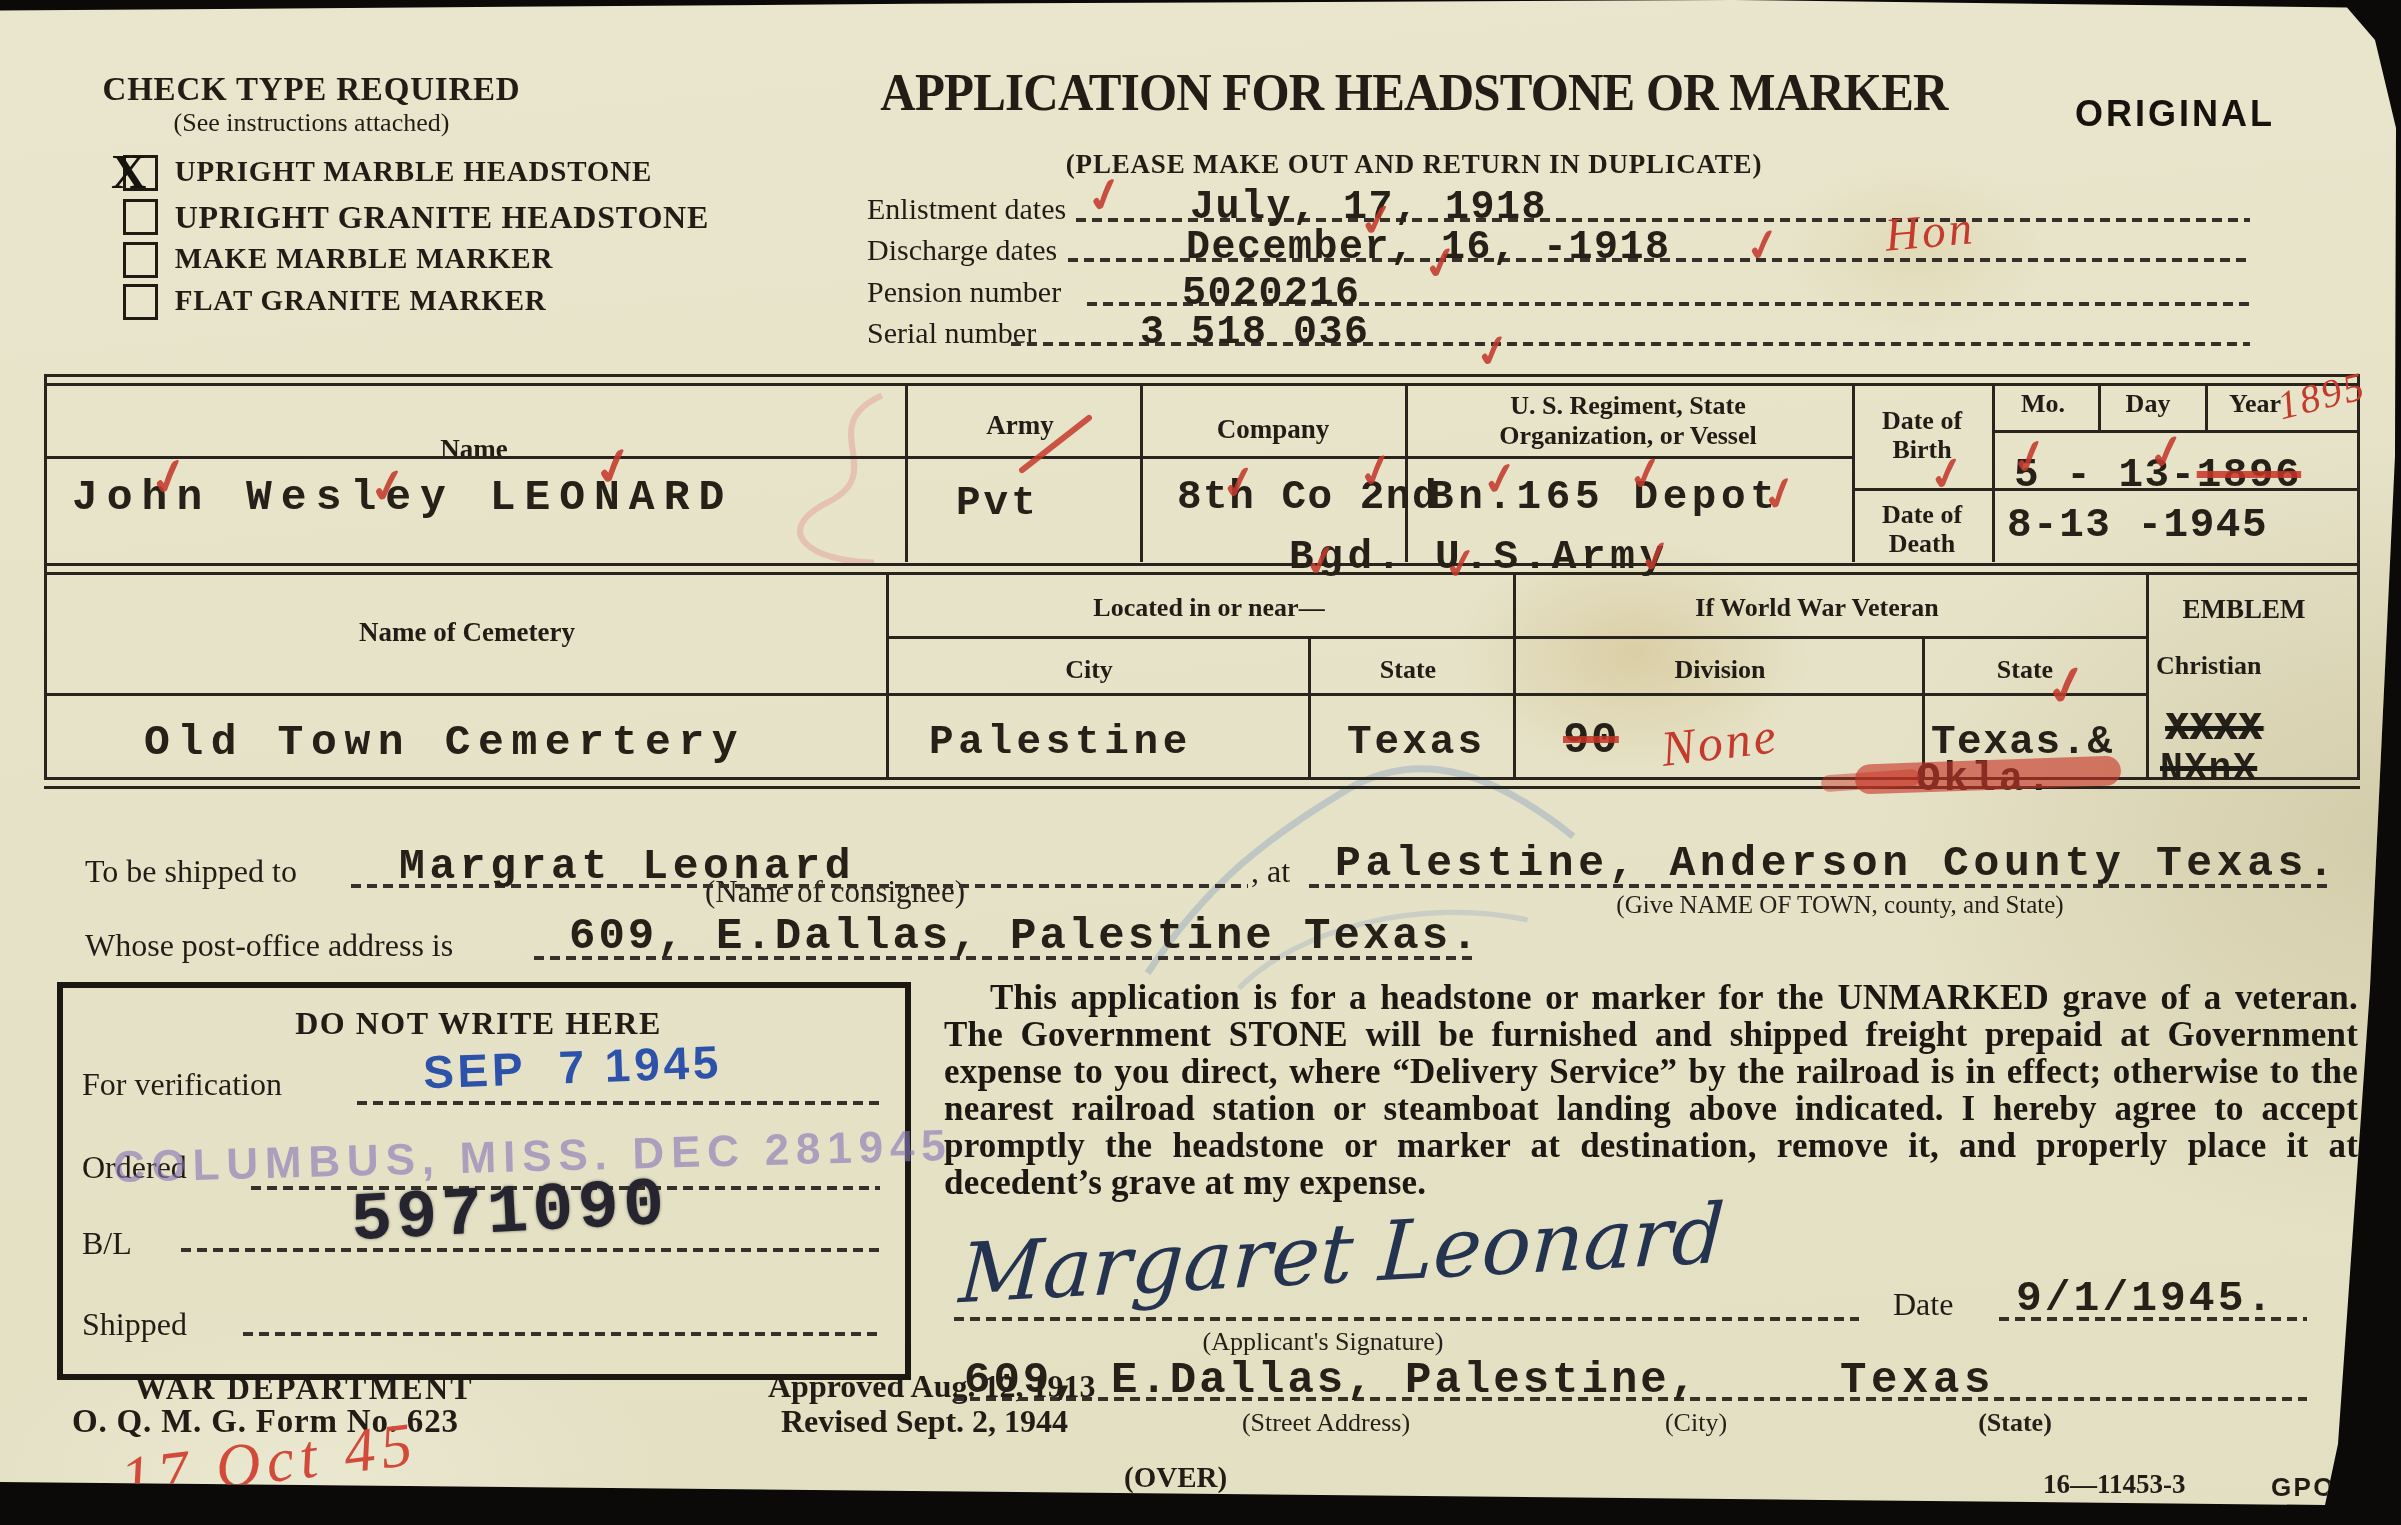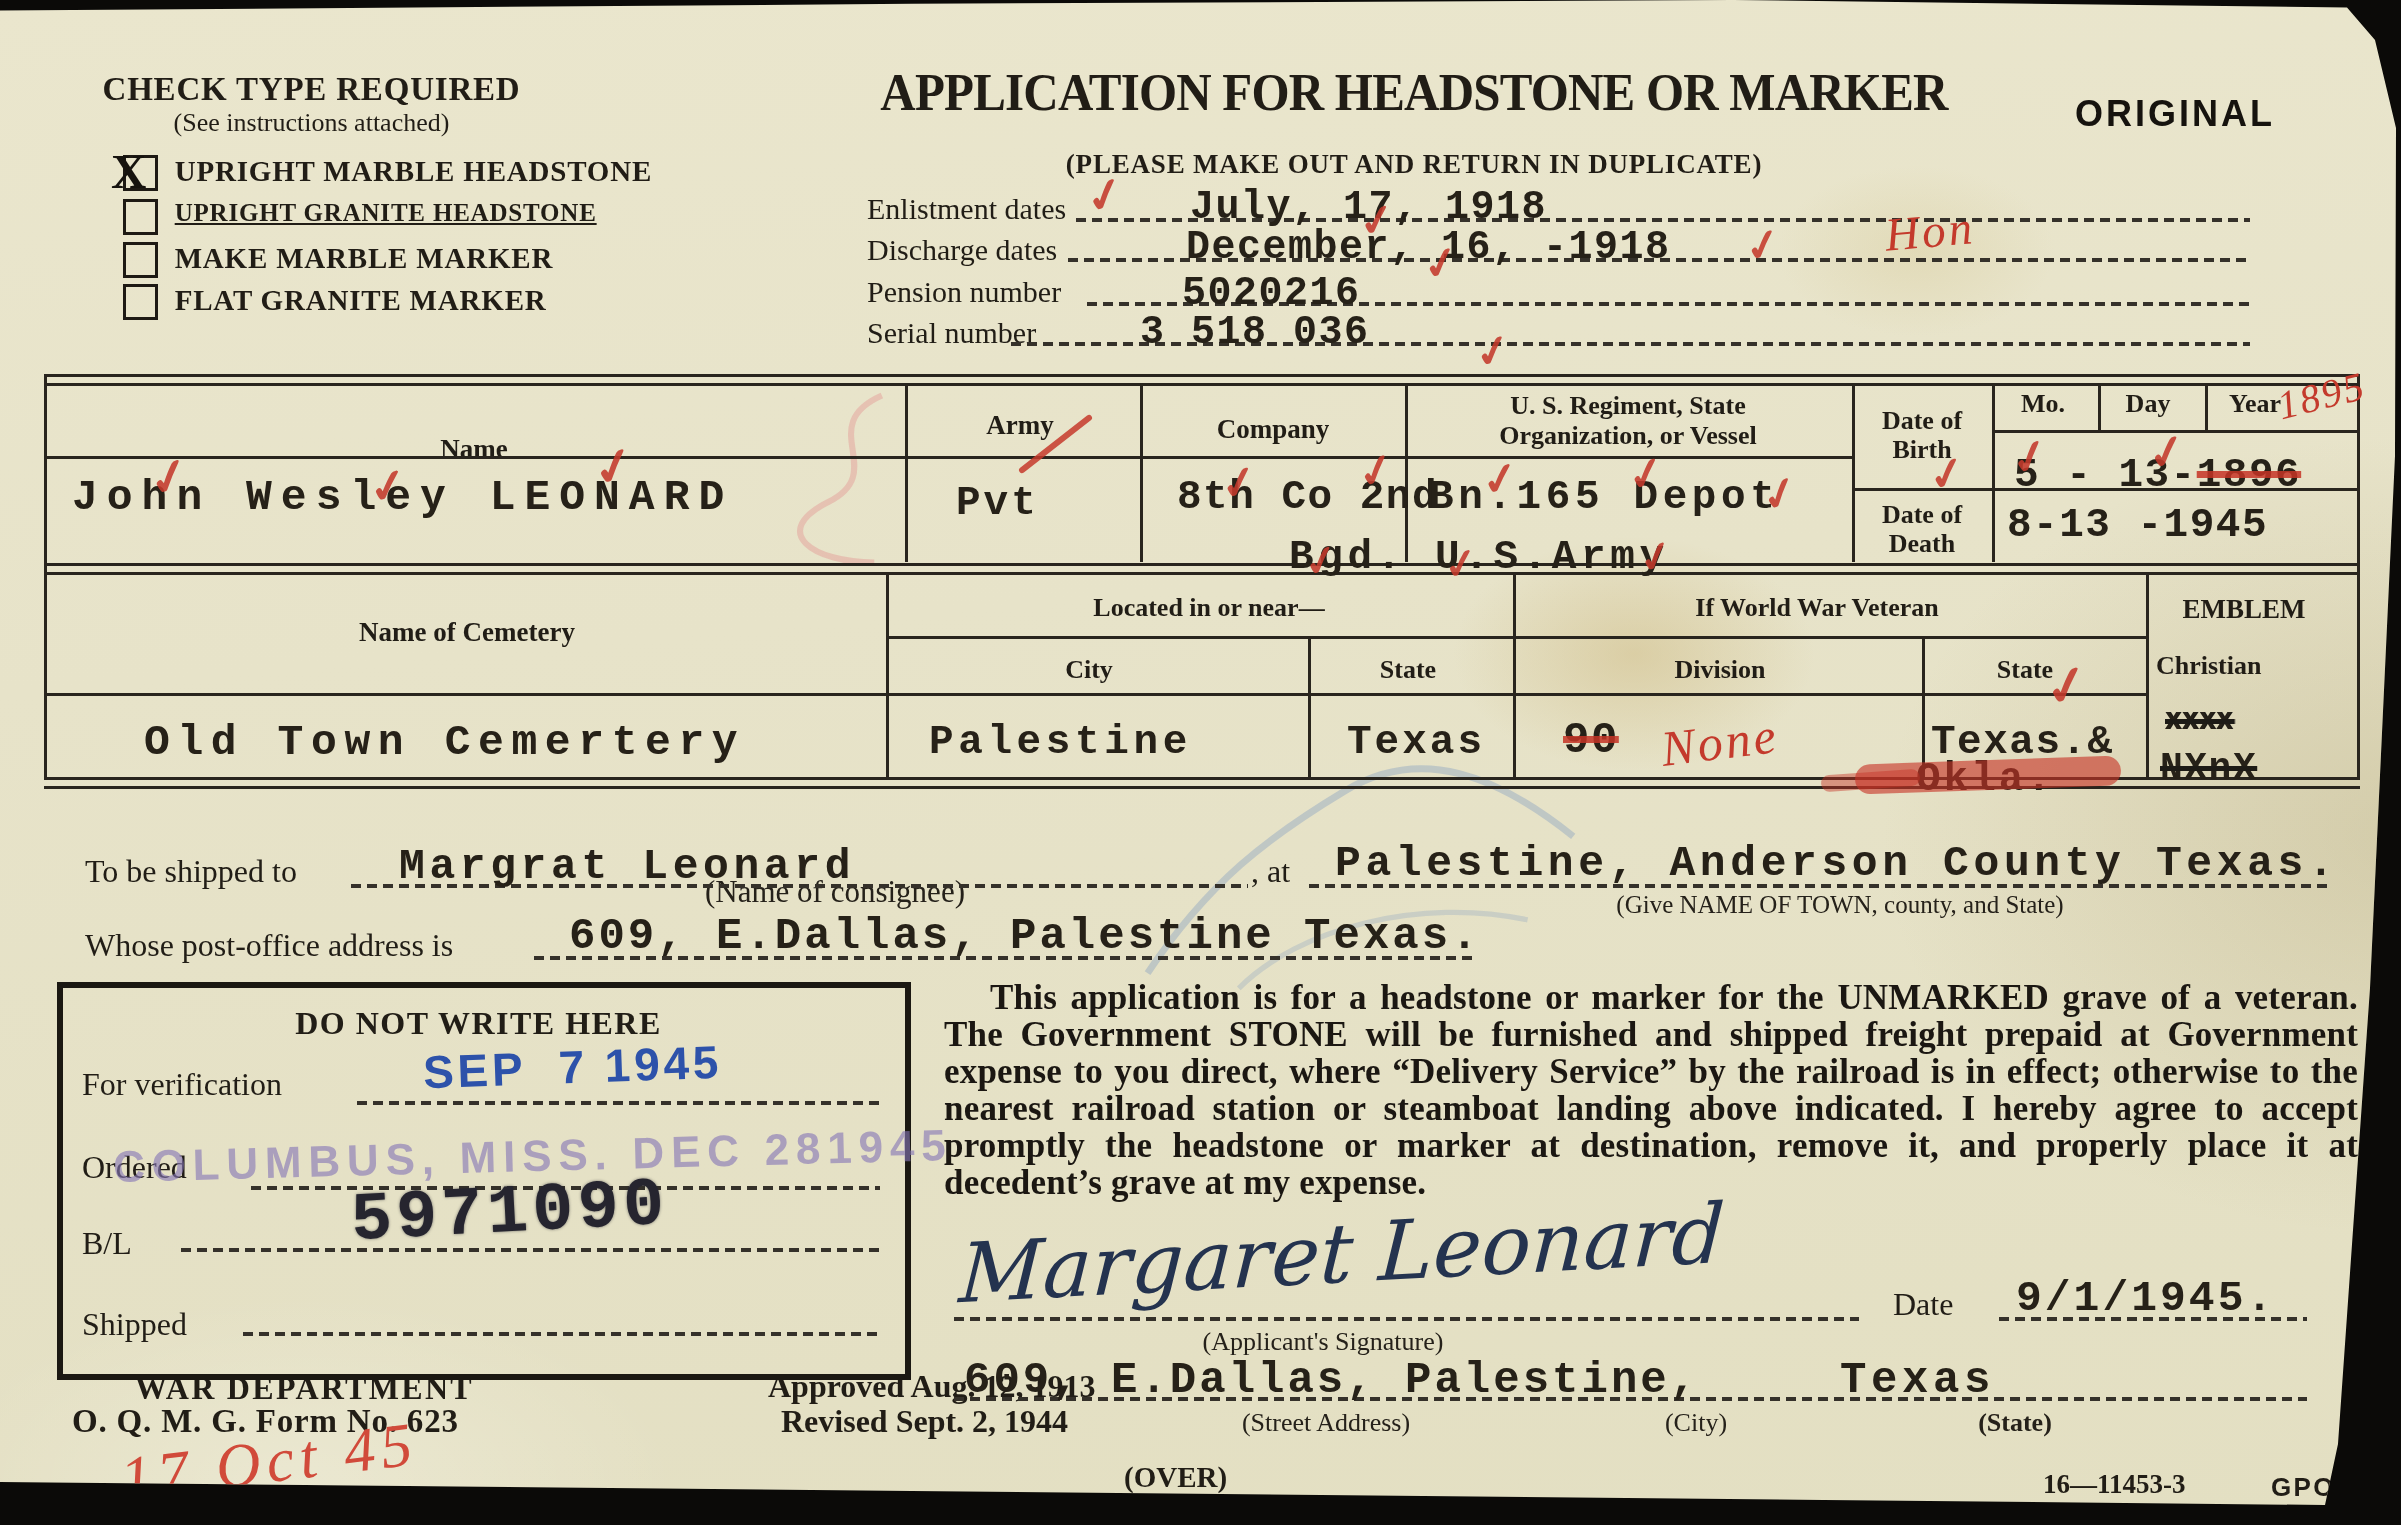--- a/index.html
+++ b/index.html
@@ -44,7 +44,7 @@
   <span class="abs serif" style="left:111px;top:143px;font-size:49px;font-weight:900;color:#16130e;z-index:4;">X</span>
   <div class="abs" style="left:123px;top:199px;">
     <span class="cbox"></span>
-    <span class="serif" style="font-size:25px;font-weight:600;letter-spacing:0.8px;vertical-align:top;margin-left:13.7px;text-decoration:underline;">UPRIGHT GRANITE HEADSTONE</span>
+    <span class="serif" style="font-size:32px;font-weight:600;letter-spacing:0.8px;vertical-align:top;margin-left:13.7px;">UPRIGHT GRANITE HEADSTONE</span>
   </div>
   <div class="abs" style="left:123px;top:242px;">
     <span class="cbox"></span>

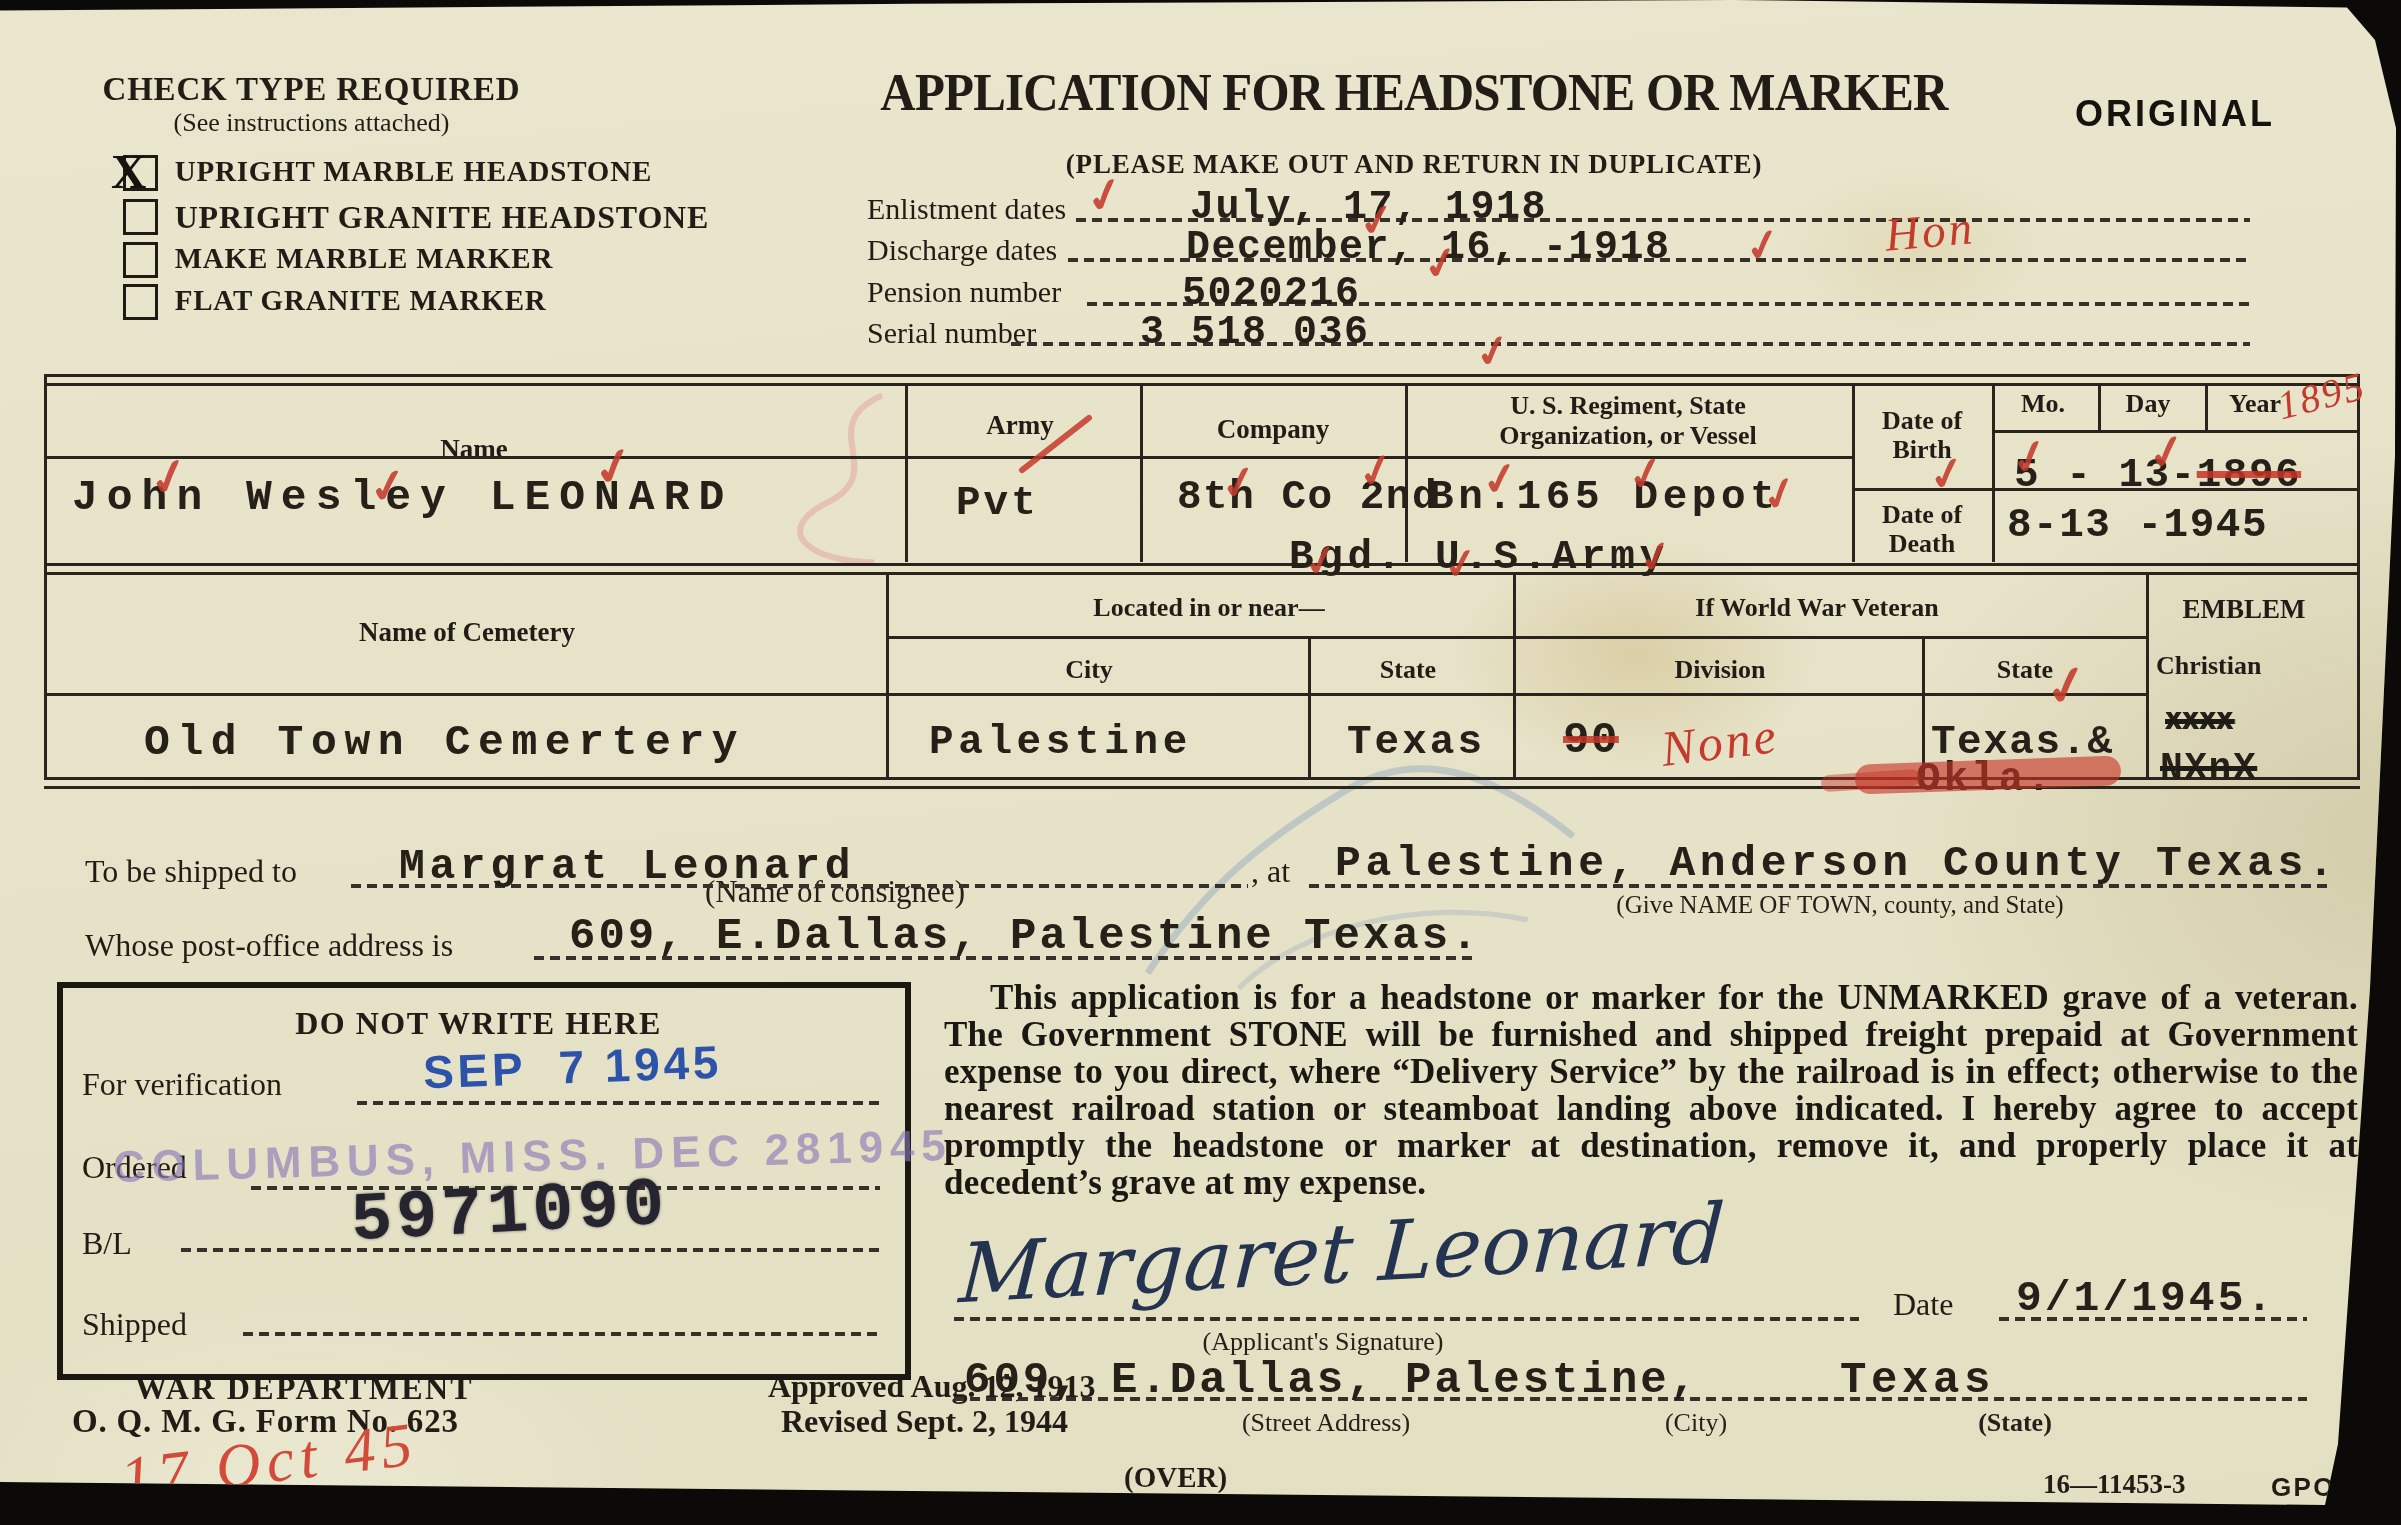--- a/index.html
+++ b/index.html
@@ -142,7 +142,7 @@
   <div class="abs typed" style="left:1916px;top:756px;font-size:41px;letter-spacing:3px;">Okla.</div>
   <div class="abs" style="left:1855px;top:760px;width:266px;height:30px;background:rgba(198,52,38,.62);border-radius:15px;transform:rotate(-2deg);z-index:5;"></div>
   <div class="abs" style="left:1821px;top:772px;width:99px;height:16.7px;background:rgba(198,52,38,.45);border-radius:8.4px;transform:rotate(-4deg);z-index:5;"></div>
-  <div class="abs typed struck-black" style="left:2165px;top:707px;font-size:26px;letter-spacing:1.5px;text-shadow:1.5px 0 0 #1d1b16;">XXXX</div>
+  <div class="abs typed struck-black" style="left:2165px;top:707px;font-size:38px;letter-spacing:1.5px;text-shadow:1.5px 0 0 #1d1b16;">XXXX</div>
   <div class="abs typed struck-black" style="left:2160px;top:747px;font-size:38px;letter-spacing:1.5px;">NXnX</div>
 
   <div class="abs serif" style="left:85px;top:853px;font-size:32px;">To be shipped to</div>

